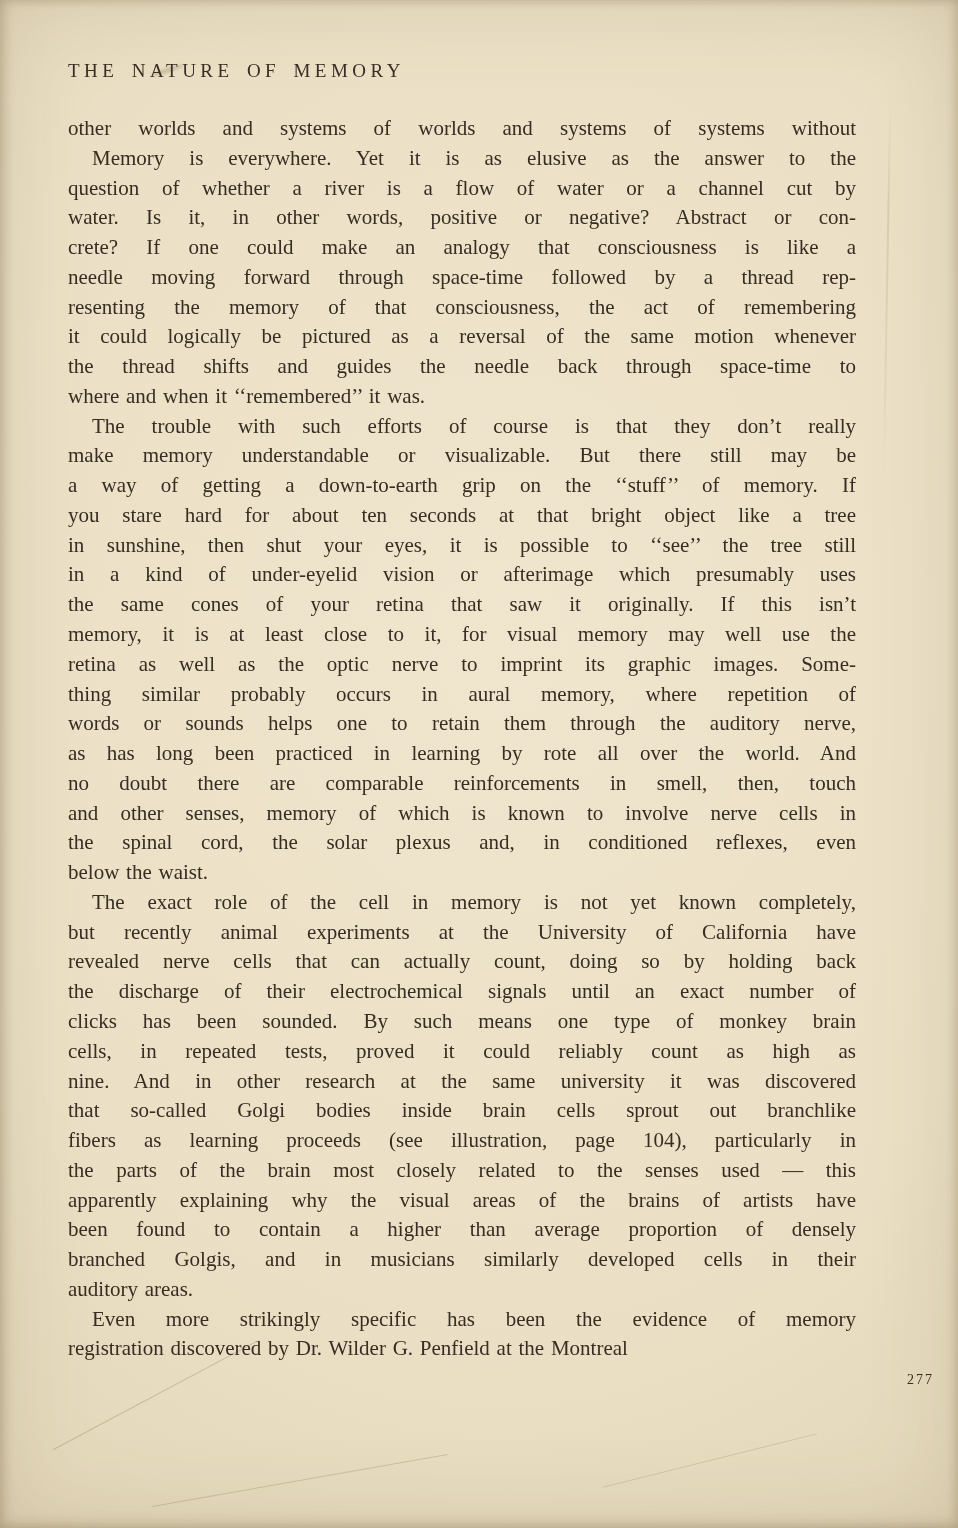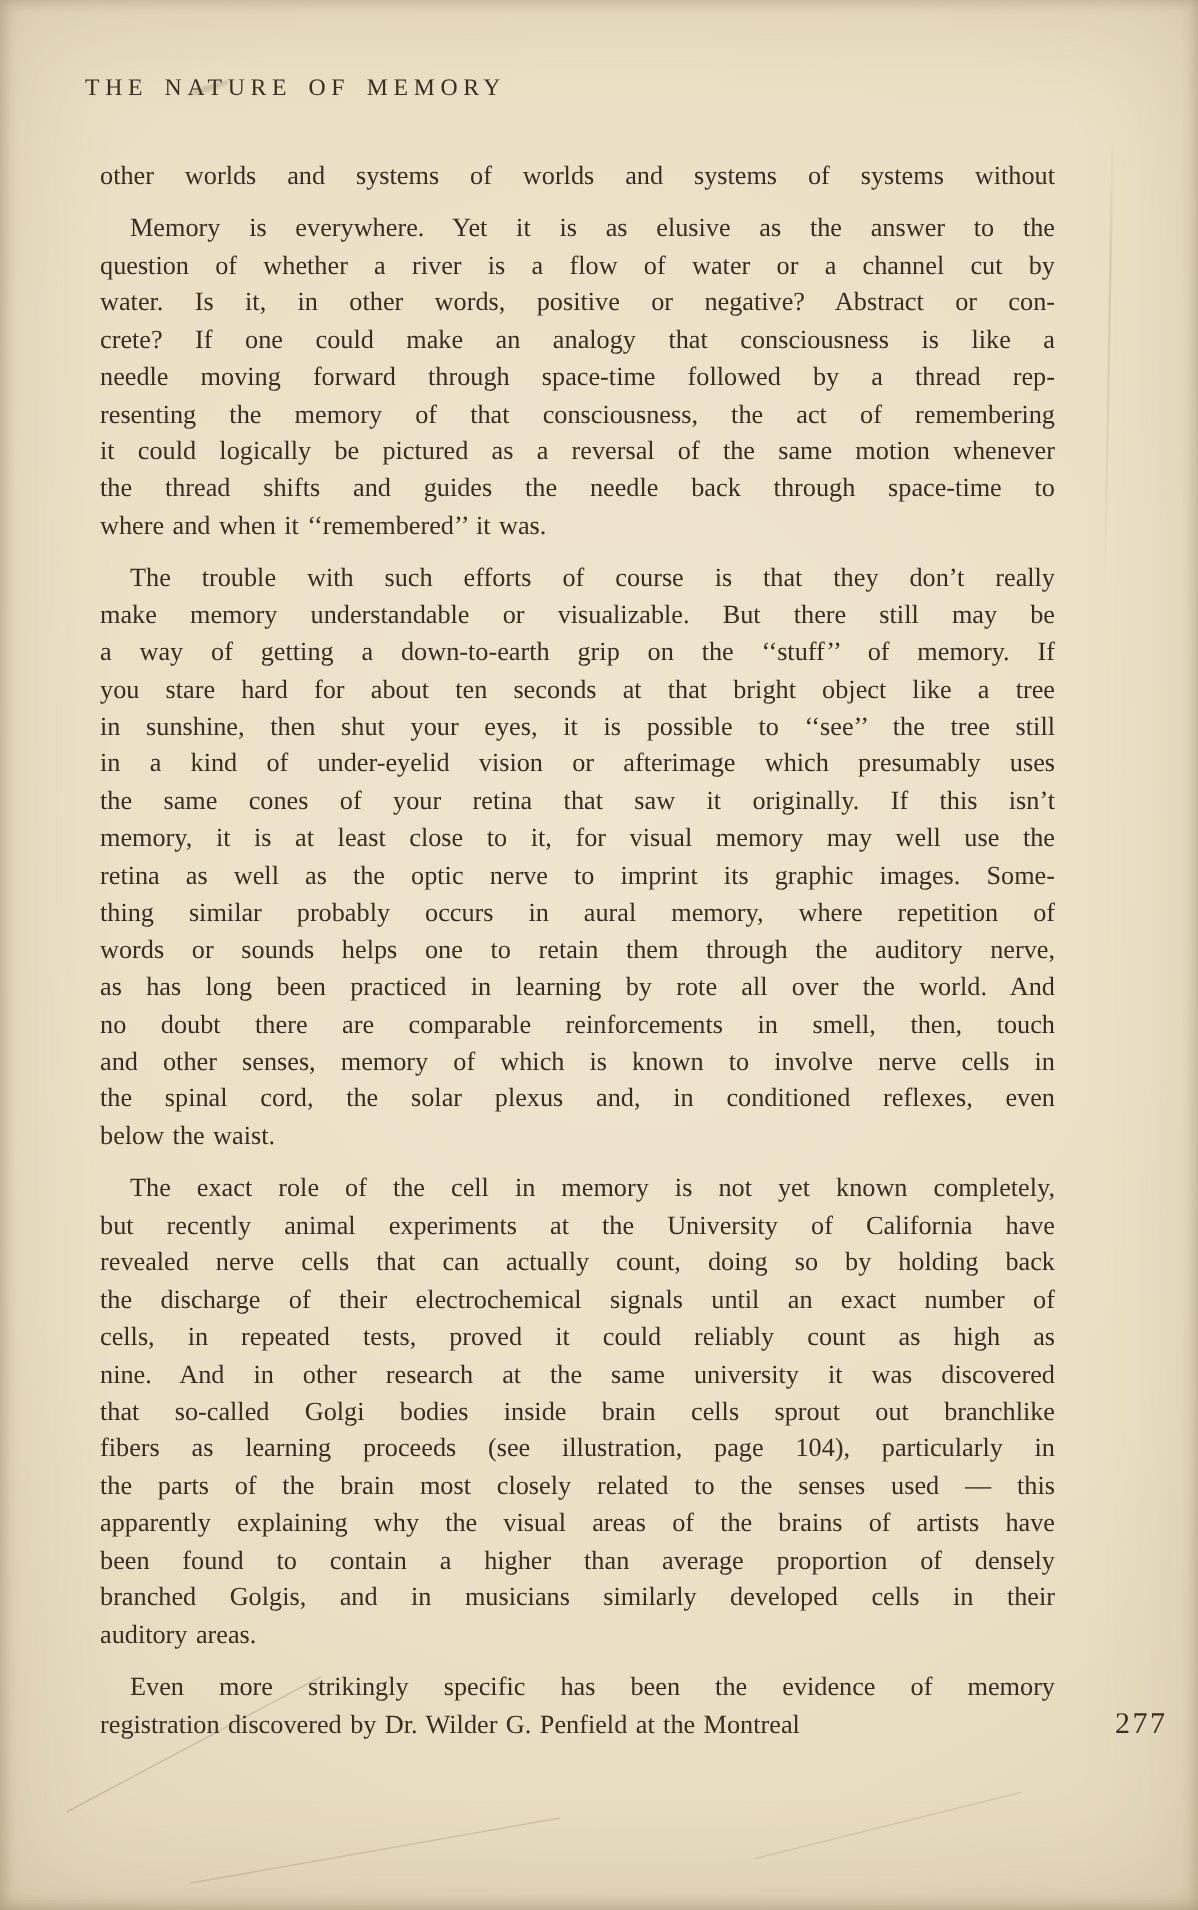--- a/index.html
+++ b/index.html
@@ -50,7 +50,7 @@
     font-size: 21px;
     color: #382c23;
   }
-  .paragraph { margin: 12px; }
+  .paragraph { margin: 0; }
   .line {
     height: 29.77px;
     line-height: 29.77px;

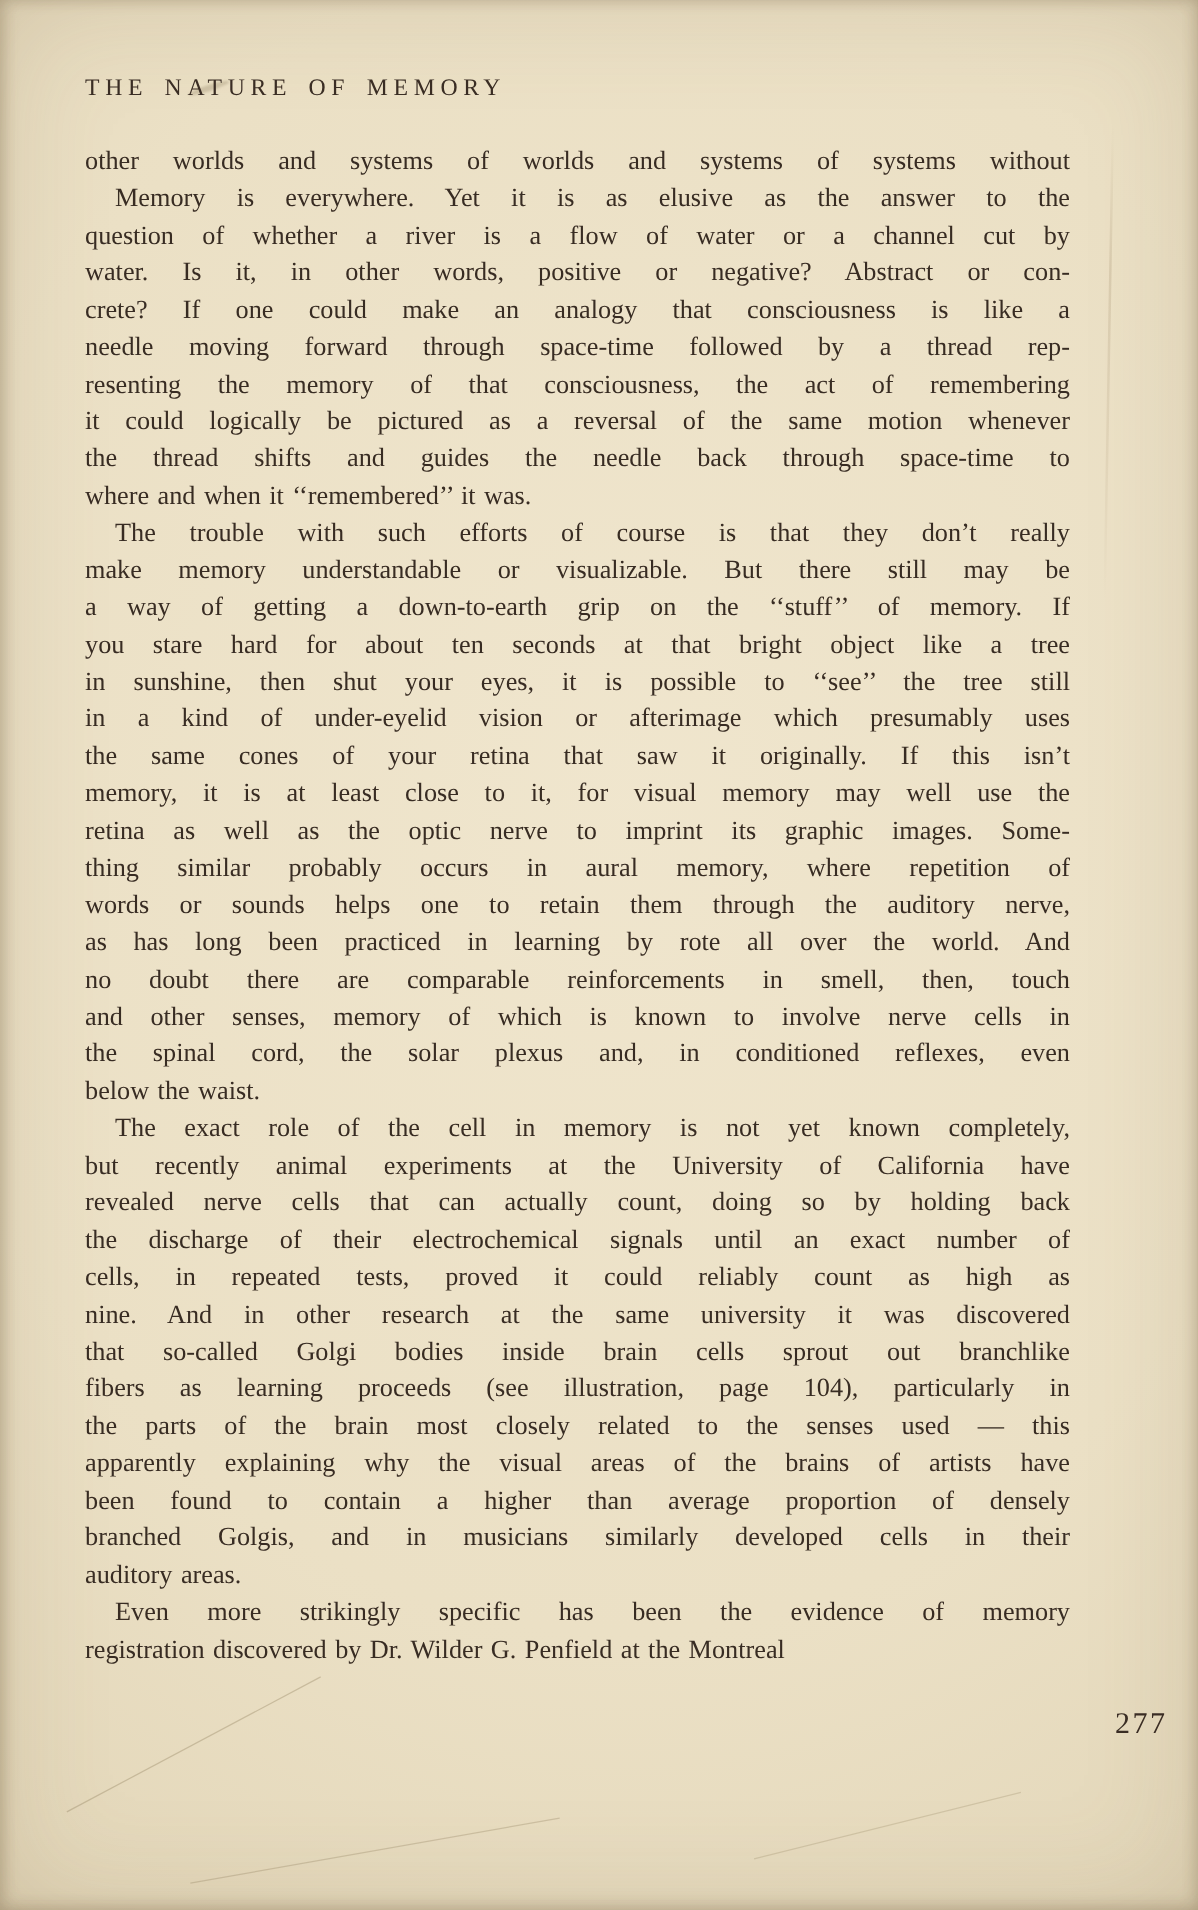--- a/index.html
+++ b/index.html
@@ -166,6 +166,7 @@
         <div class="line">but recently animal experiments at the University of California have</div>
         <div class="line">revealed nerve cells that can actually count, doing so by holding back</div>
         <div class="line">the discharge of their electrochemical signals until an exact number of</div>
+        <div class="line">clicks has been sounded.  By such means one type of monkey brain</div>
         <div class="line">cells, in repeated tests, proved it could reliably count as high as</div>
         <div class="line">nine.  And in other research at the same university it was discovered</div>
         <div class="line">that so-called Golgi bodies inside brain cells sprout out branchlike</div>

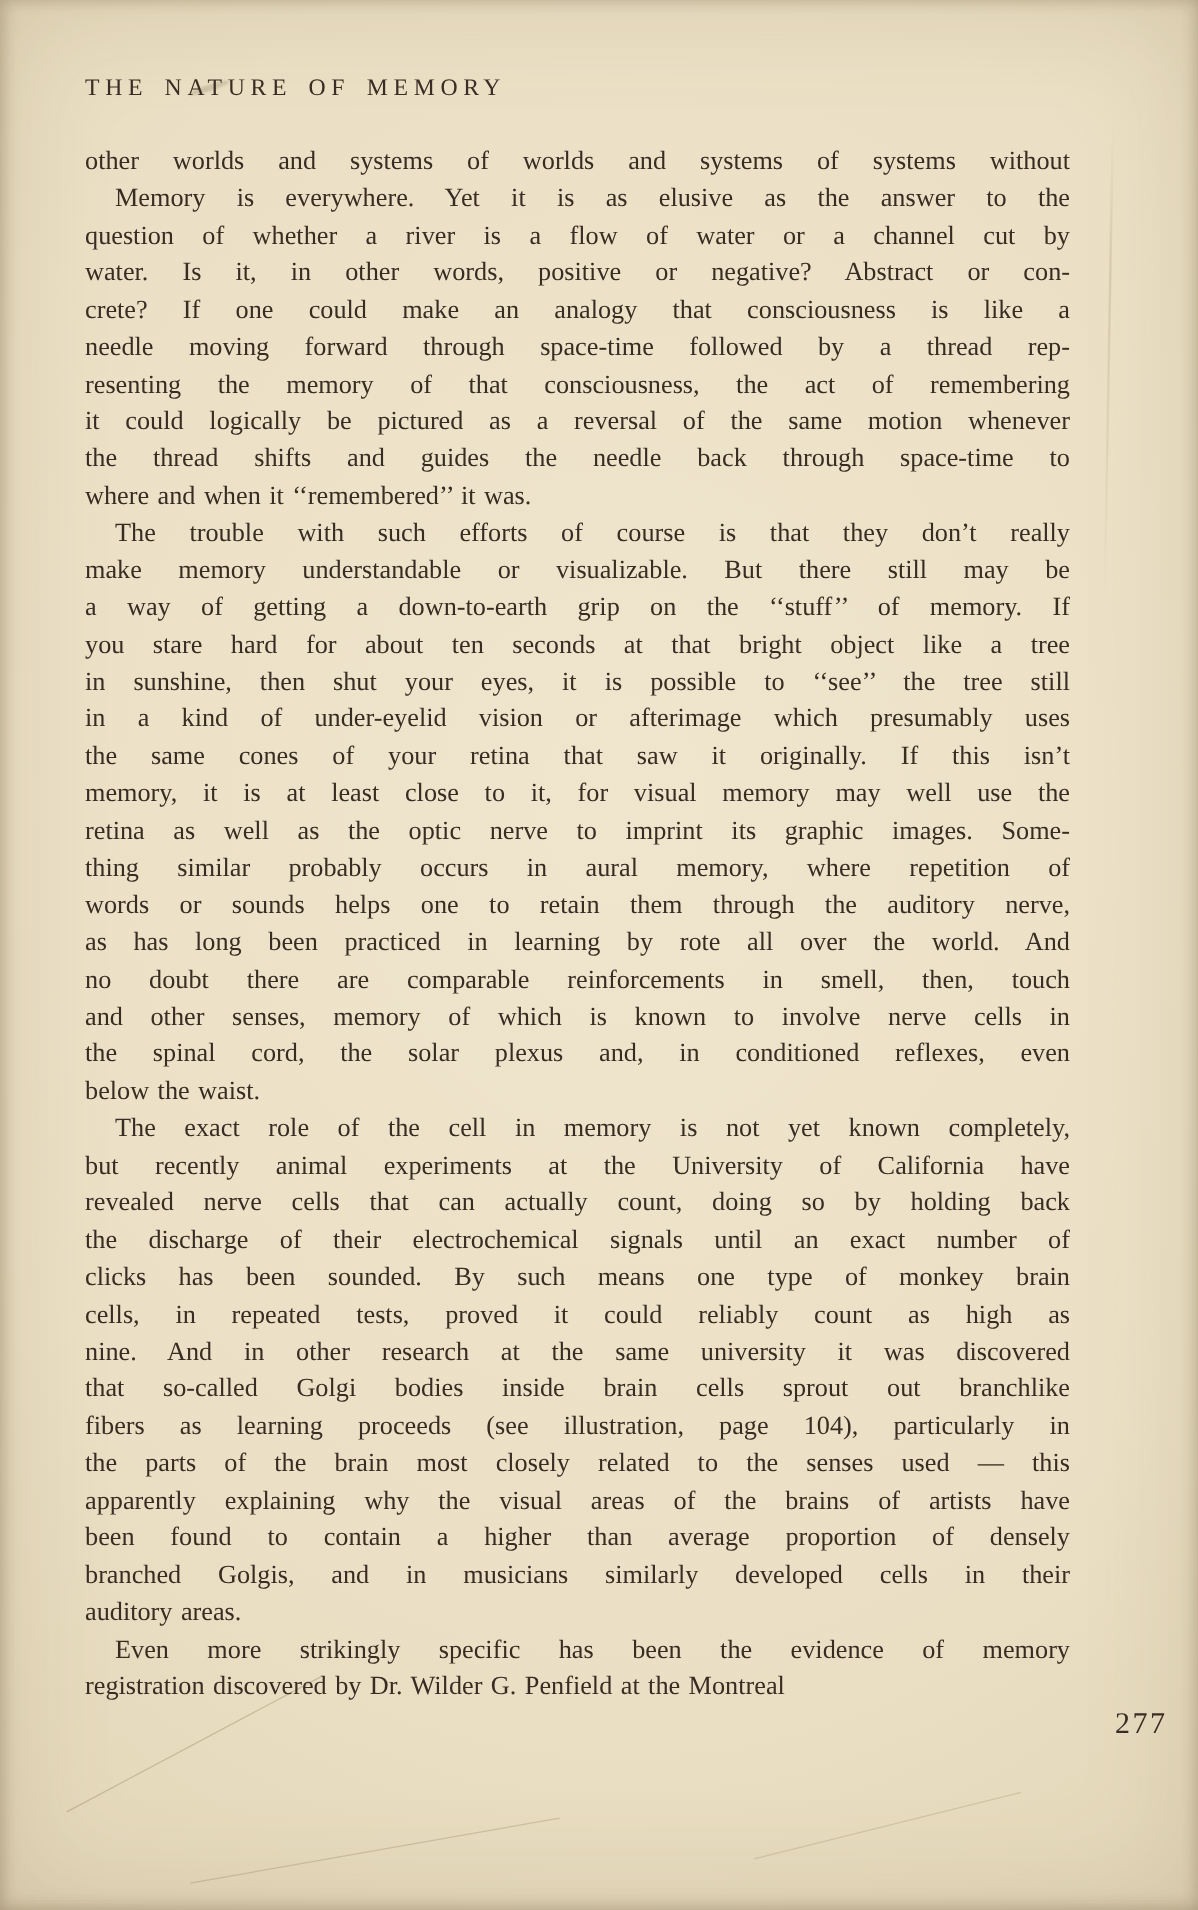--- a/index.html
+++ b/index.html
@@ -74,7 +74,7 @@
     height: 29.77px;
     line-height: 29.77px;
     text-align: right;
-    font-size: 24px;
+    font-size: 14px;
     letter-spacing: 2px;
     color: #3a2d24;
   }

